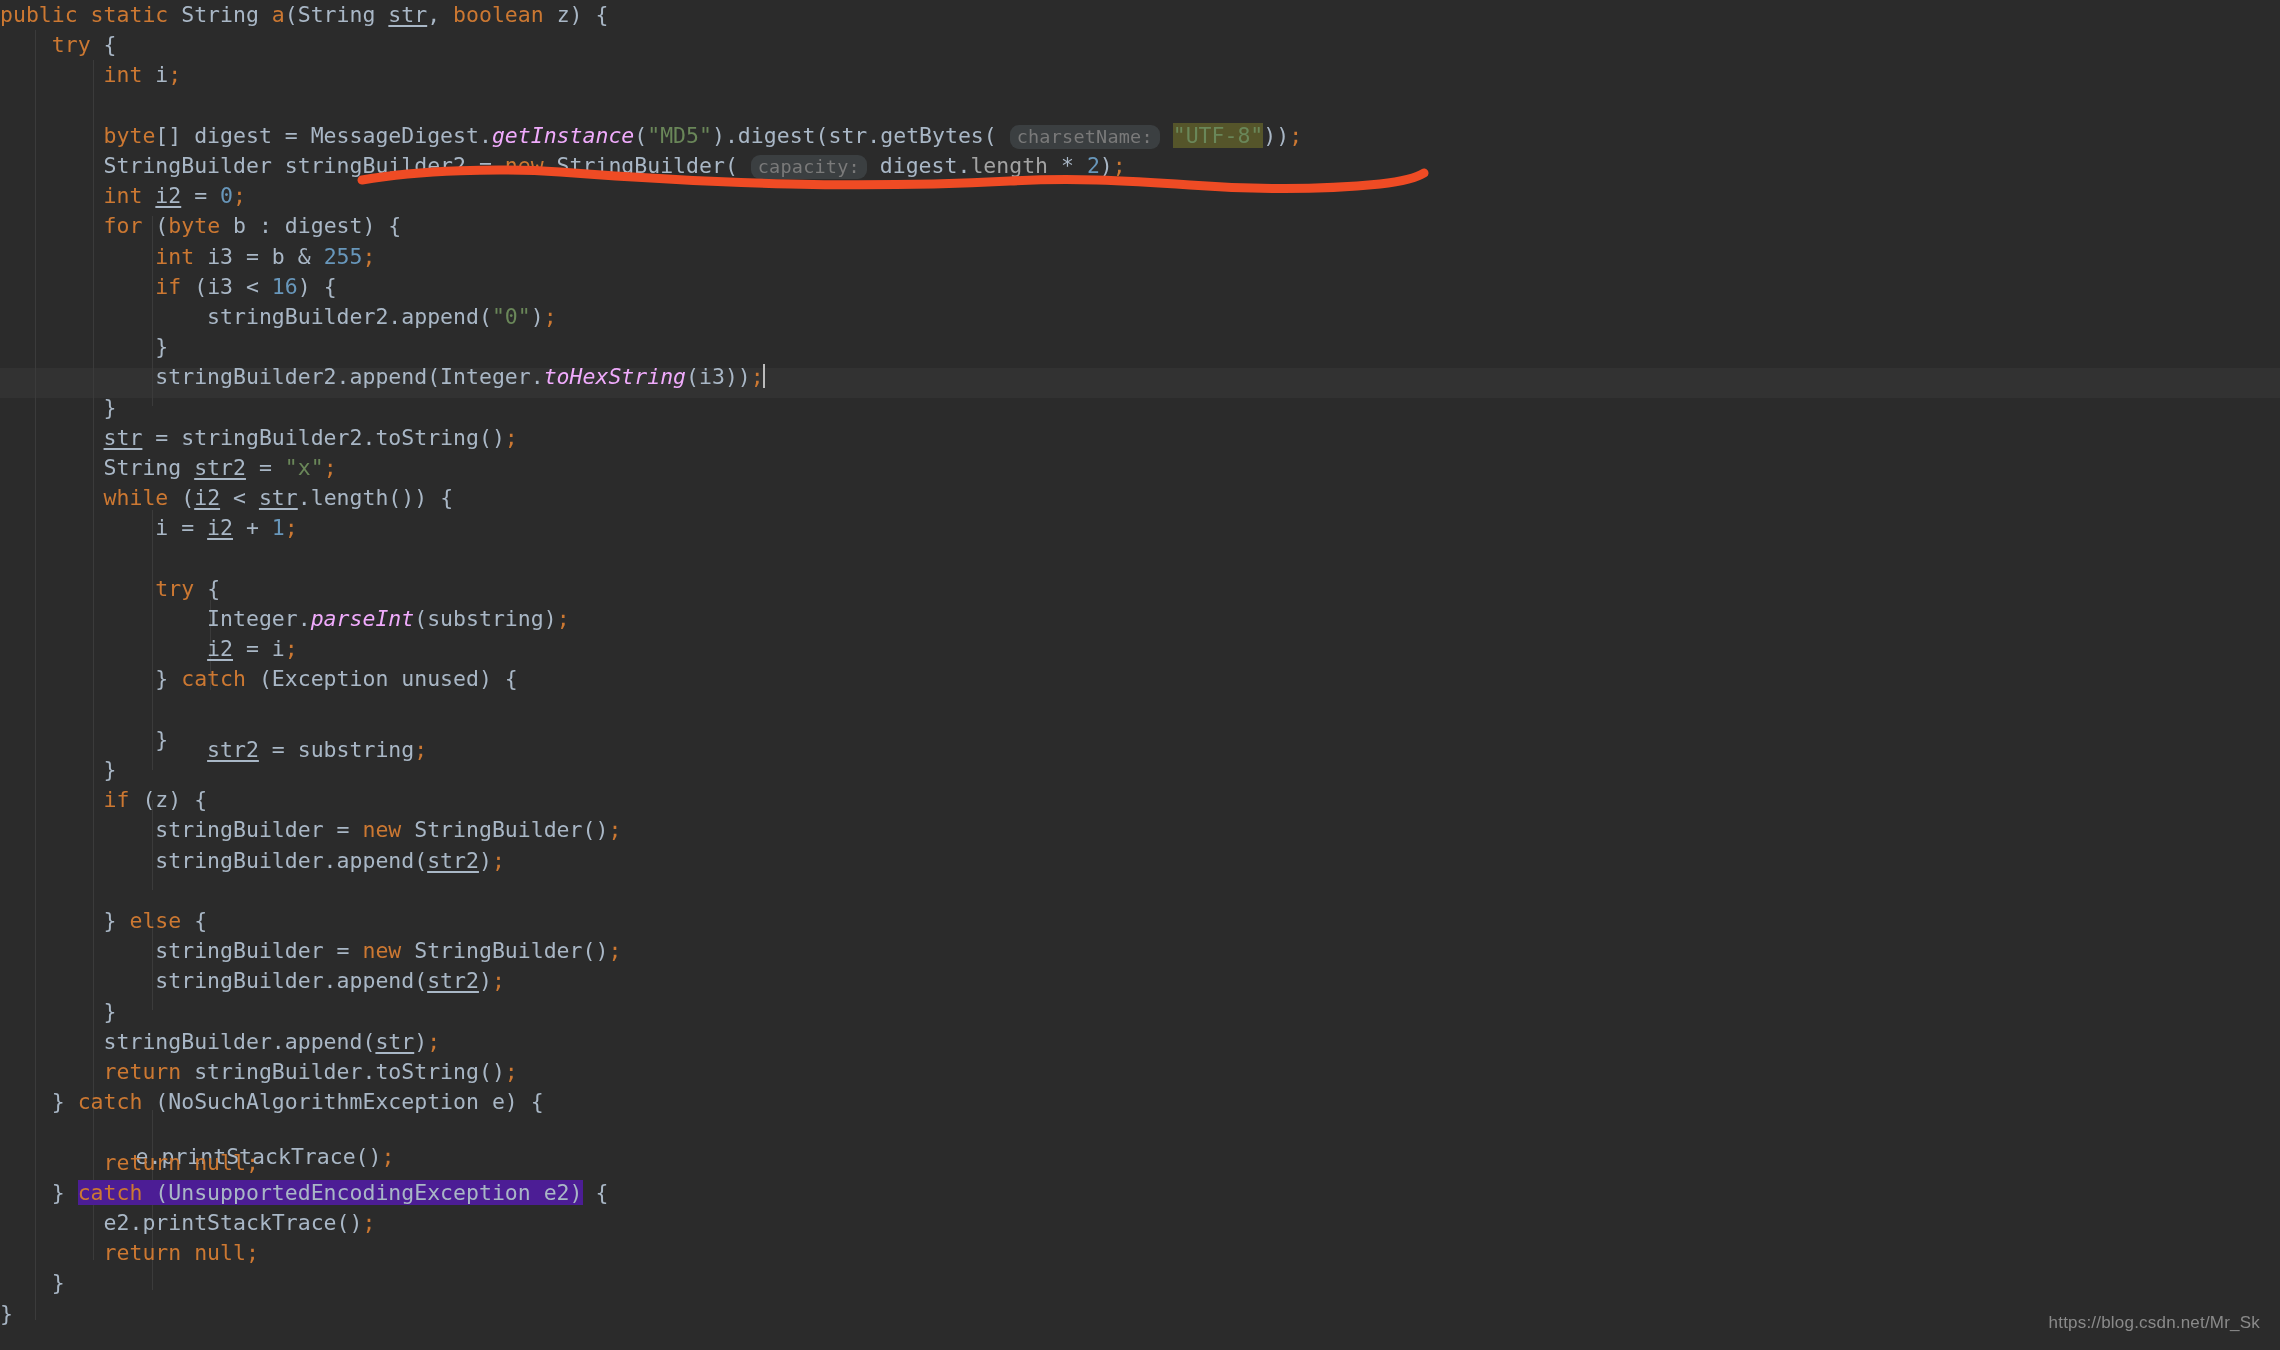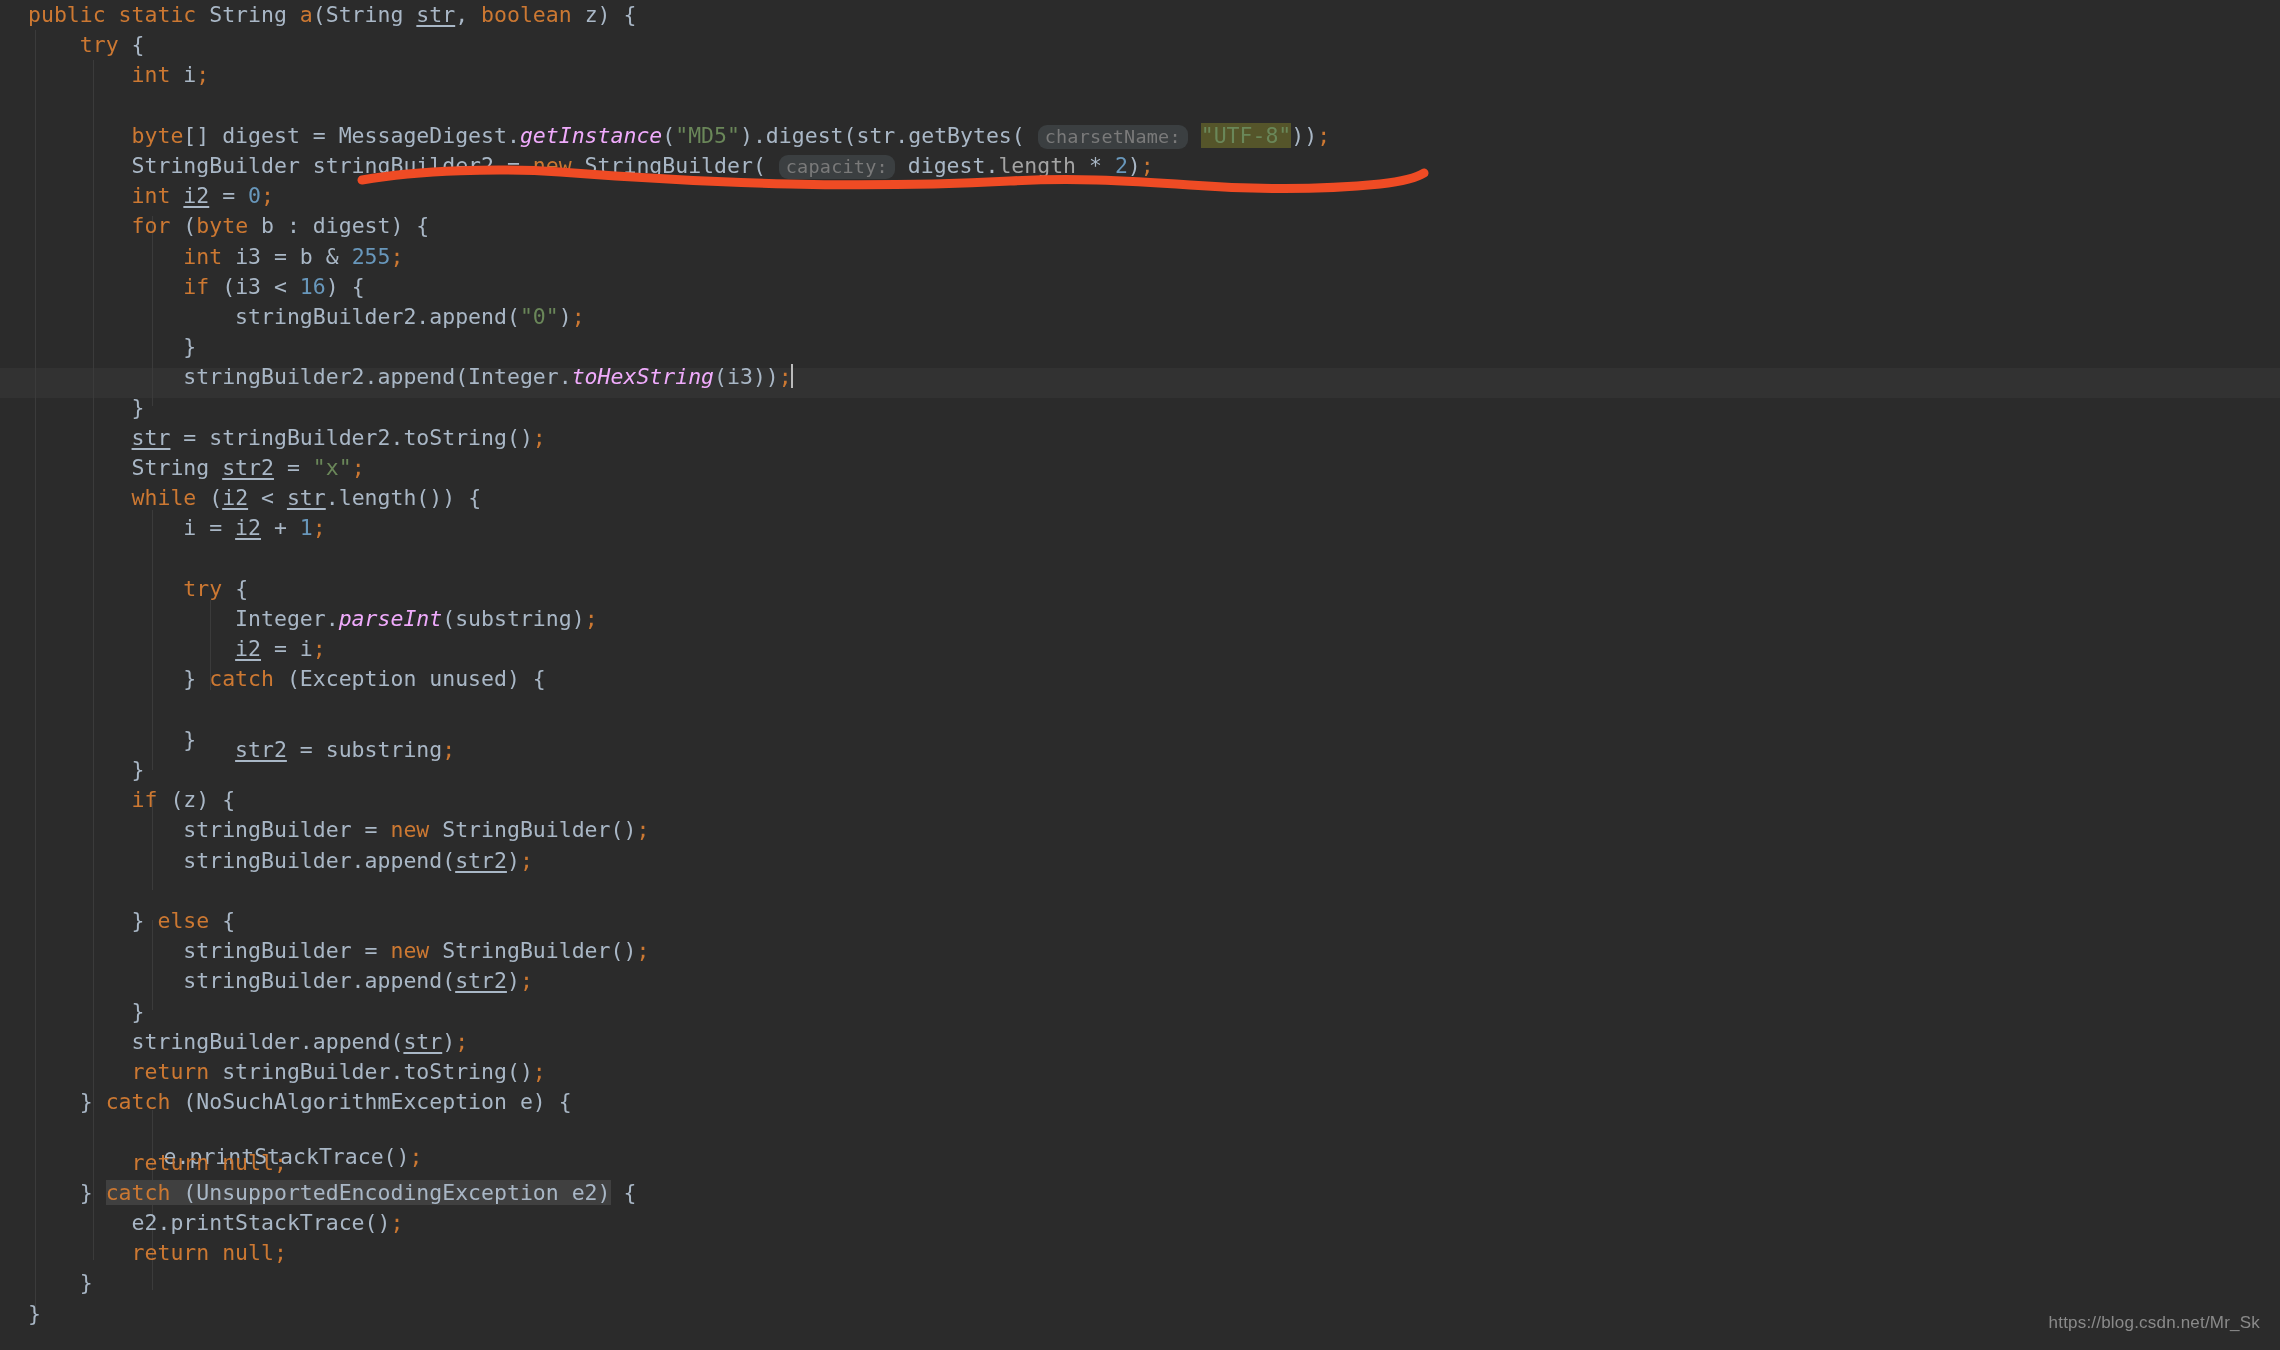--- a/index.html
+++ b/index.html
@@ -28,7 +28,6 @@
     left: 0;
     height: 30.2px;
     white-space: pre;
-    padding-left: 28px;
     box-sizing: border-box;
     width: 1964px;
   }

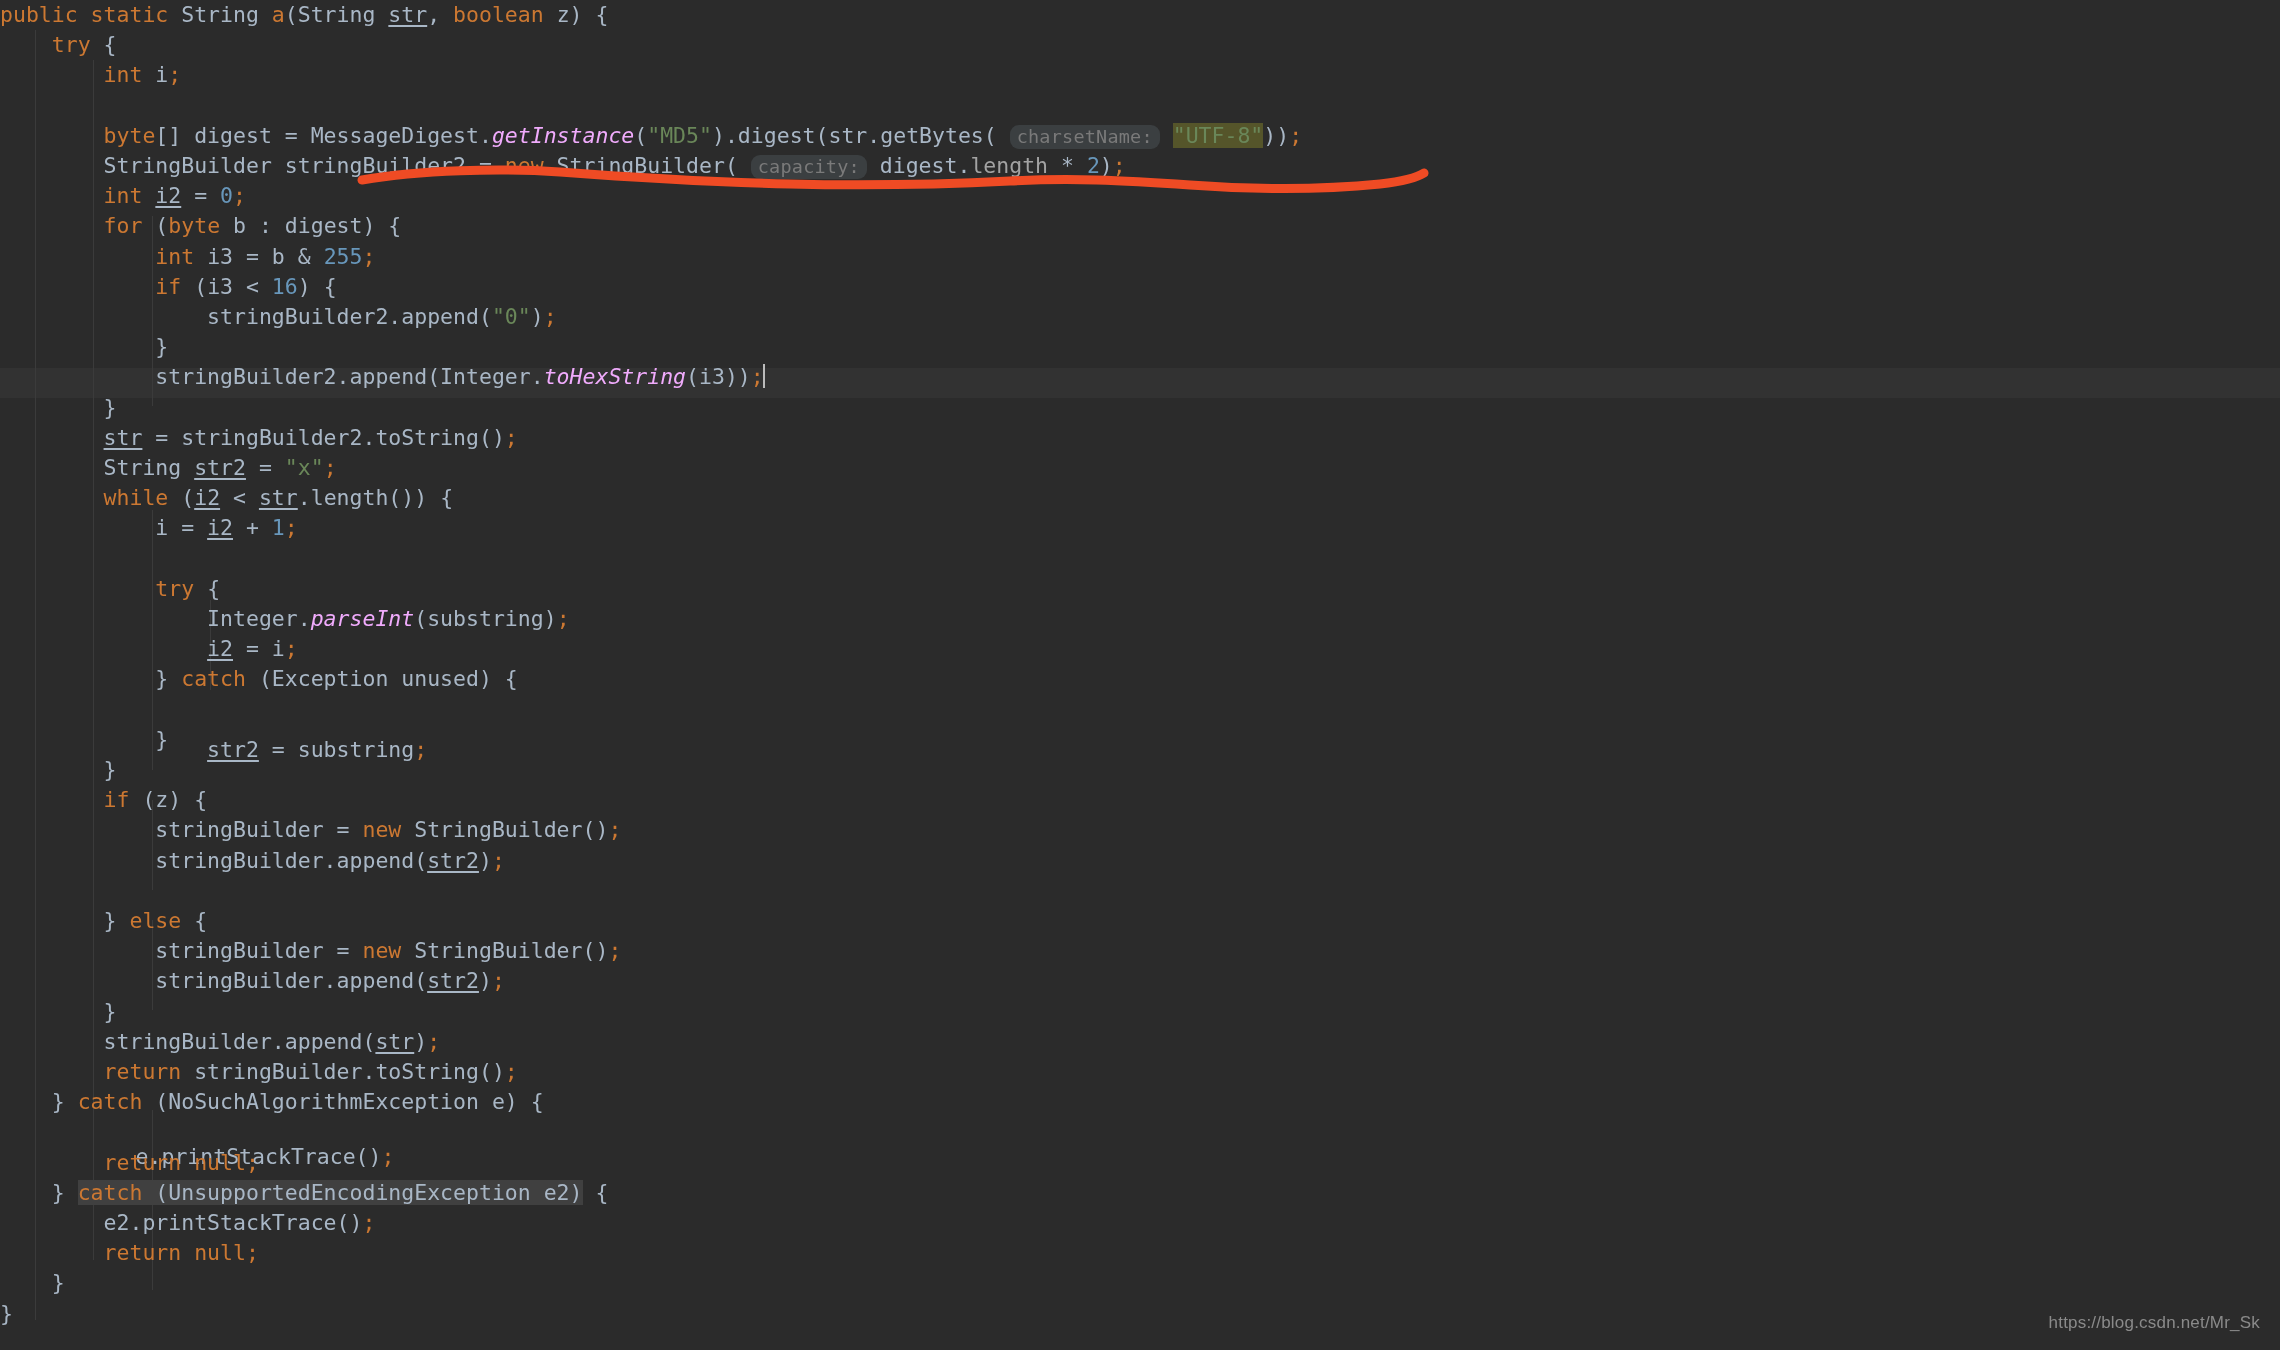--- a/index.html
+++ b/index.html
@@ -67,7 +67,7 @@
     background: #55552a;
   }
   .hl-olive {
-    background: #404040;
+    background: #4c1d95;
   }
   
   .caret {

